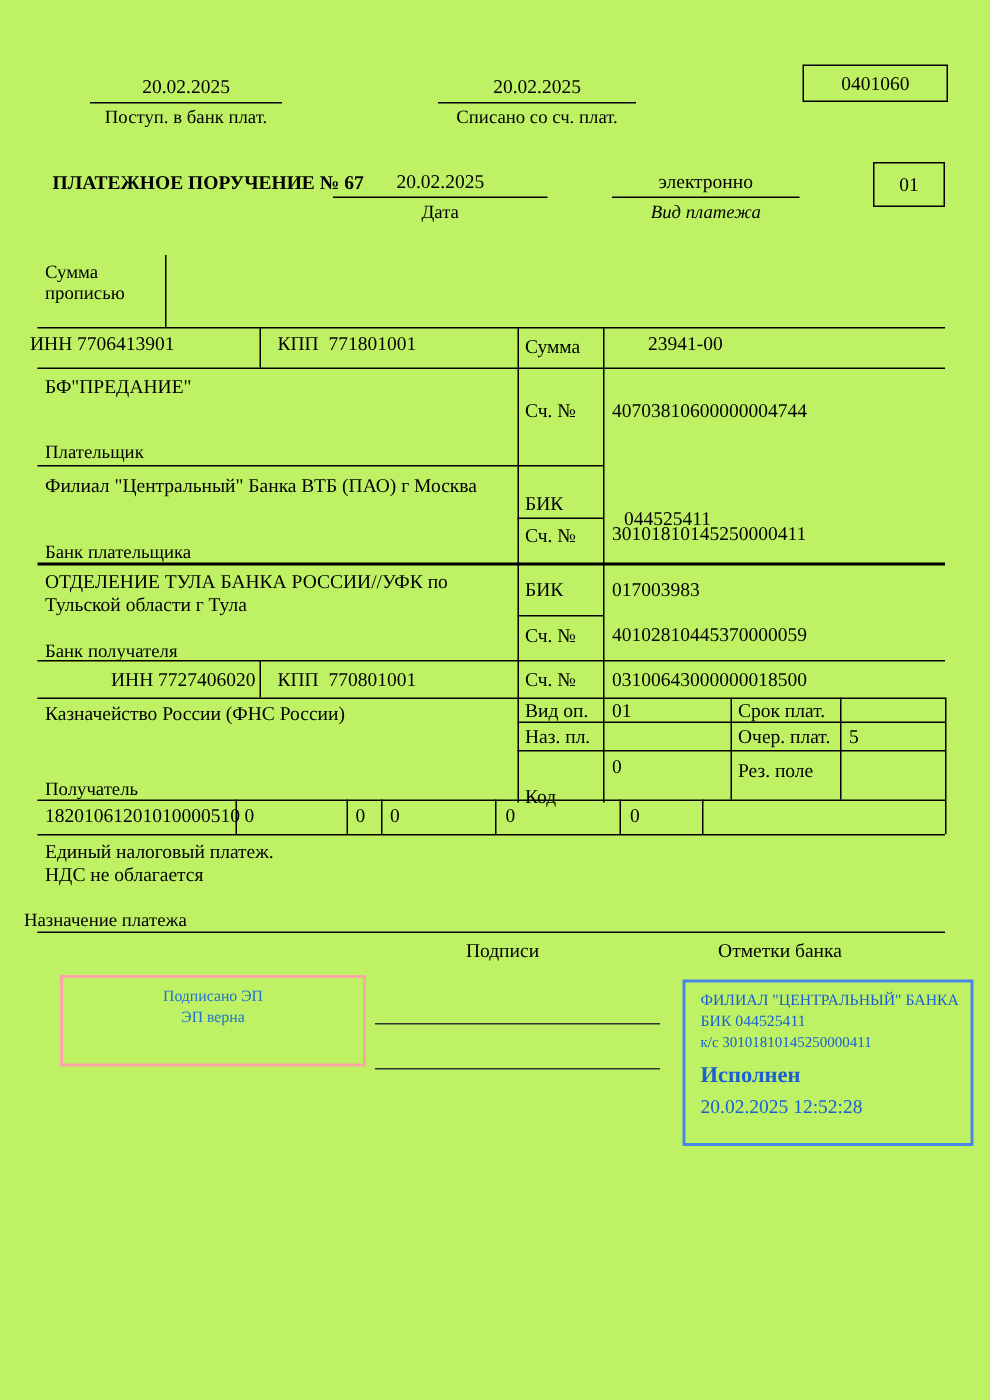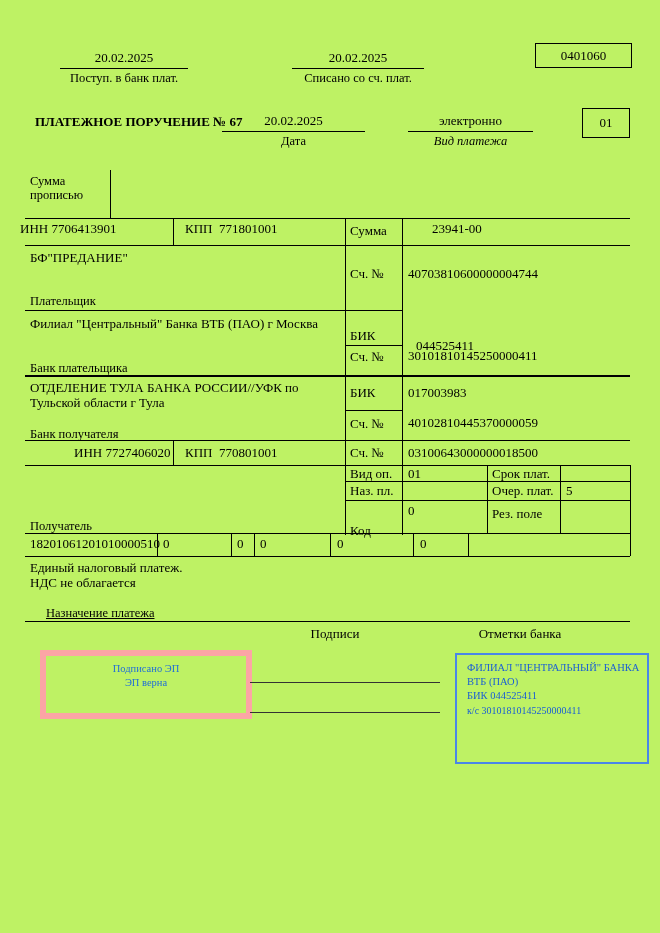--- a/index.html
+++ b/index.html
@@ -100,6 +100,7 @@
   <div class="t" style="left:408px;top:446px;">03100643000000018500</div>
   <div class="hline" style="left:25px;top:465px;width:605px;"></div>
 
+  <div class="t" style="left:30px;top:469px;">Казначейство России (ФНС России)</div>
   <div class="t small" style="left:30px;top:519px;">Получатель</div>
 
   <div class="vline" style="left:487px;top:465px;height:68px;"></div>

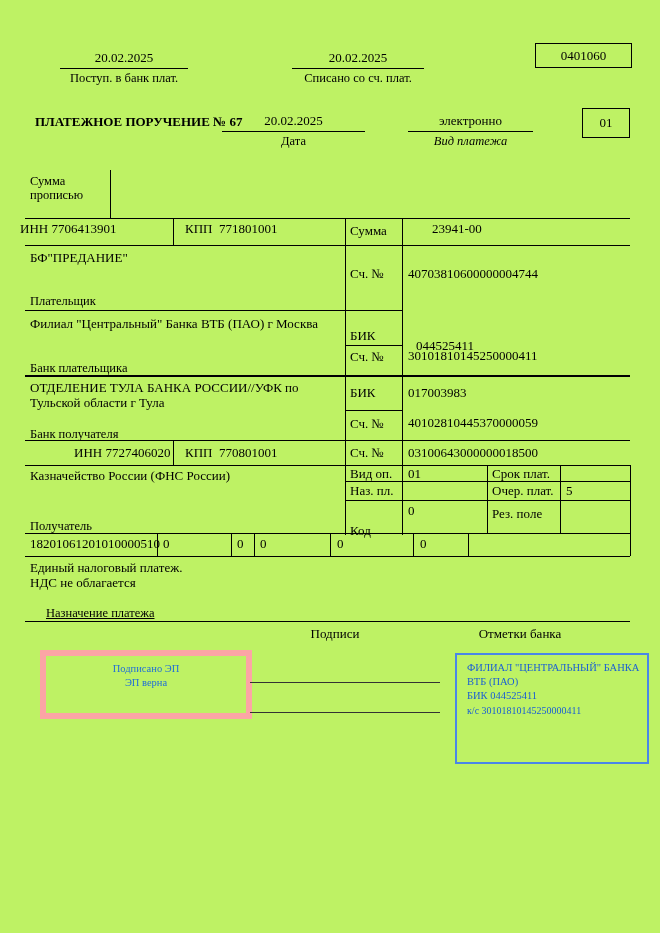--- a/index.html
+++ b/index.html
@@ -141,7 +141,7 @@
 
   <div class="t" style="left:30px;top:561px;">Единый налоговый платеж.</div>
   <div class="t" style="left:30px;top:576px;">НДС не облагается</div>
-  <div class="t small" style="left:46px;top:606px;text-decoration:underline;">Назначение платежа</div>
+  <div class="t small" style="left:16px;top:606px;">Назначение платежа</div>
   <div class="hline" style="left:25px;top:621px;width:605px;"></div>
 
   <div class="t c" style="left:240px;top:627px;width:190px;">Подписи</div>

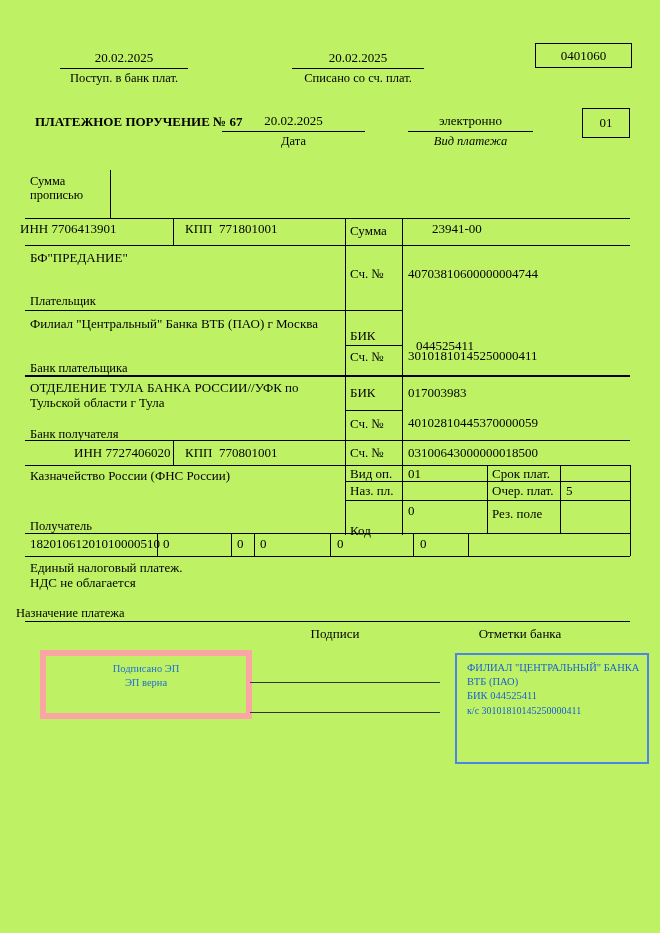--- a/index.html
+++ b/index.html
@@ -20,7 +20,7 @@
   .ufield{position:absolute;border-bottom:1px solid #000;text-align:center;font-size:13px;padding-bottom:2px;}
   .sig-stamp{
     position:absolute;left:40px;top:650px;width:200px;height:57px;
-    border:6px solid #fca5a5;text-align:center;color:#2270d6;
+    border:2px solid #fca5a5;text-align:center;color:#2270d6;
   }
   .sig-stamp .l1{font-size:10.5px;margin-top:7px;}
   .sig-stamp .nm{font-size:14px;font-weight:bold;margin-top:2px;}

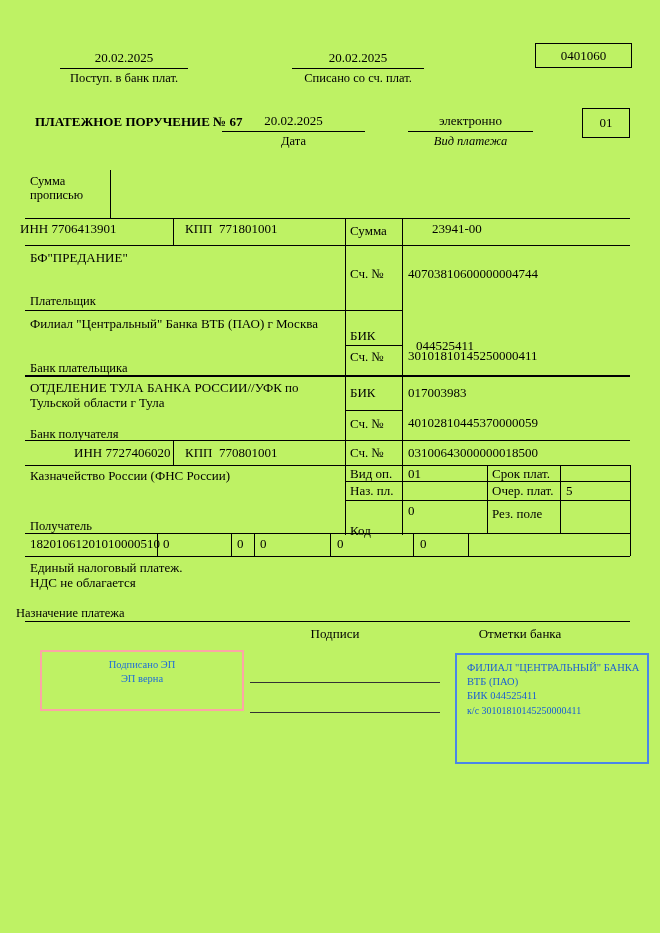--- a/index.html
+++ b/index.html
@@ -157,7 +157,6 @@
 
   <div class="bank-stamp">
     <div>ФИЛИАЛ "ЦЕНТРАЛЬНЫЙ" БАНКА</div>
-    <div>ВТБ (ПАО)</div>
     <div>БИК 044525411</div>
     <div class="corr">к/с 30101810145250000411</div>
   </div>

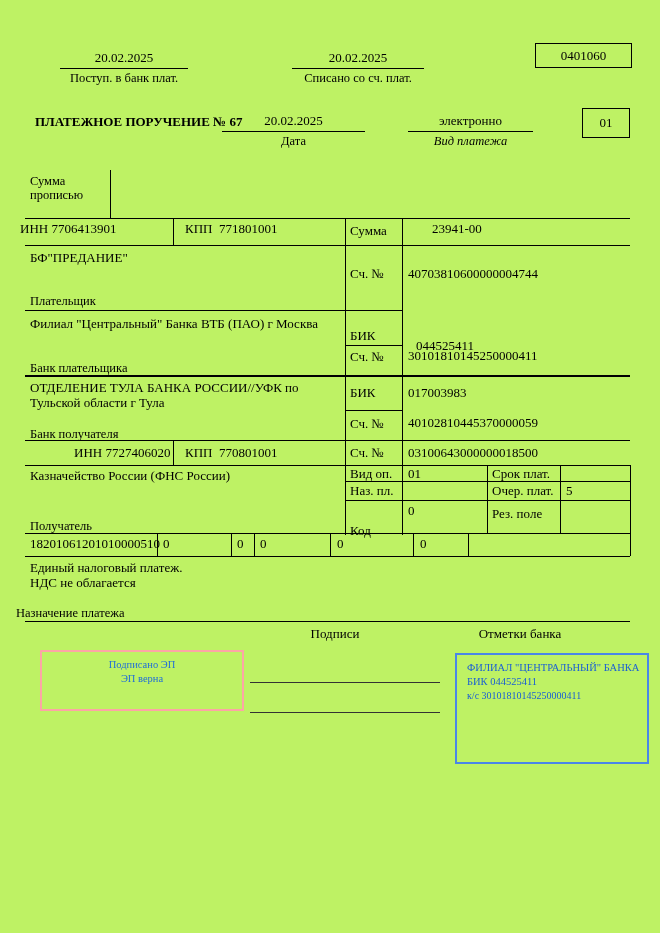--- a/index.html
+++ b/index.html
@@ -159,6 +159,7 @@
     <div>ФИЛИАЛ "ЦЕНТРАЛЬНЫЙ" БАНКА</div>
     <div>БИК 044525411</div>
     <div class="corr">к/с 30101810145250000411</div>
+    <div class="status">Исполнен</div>
   </div>
 
 </div>

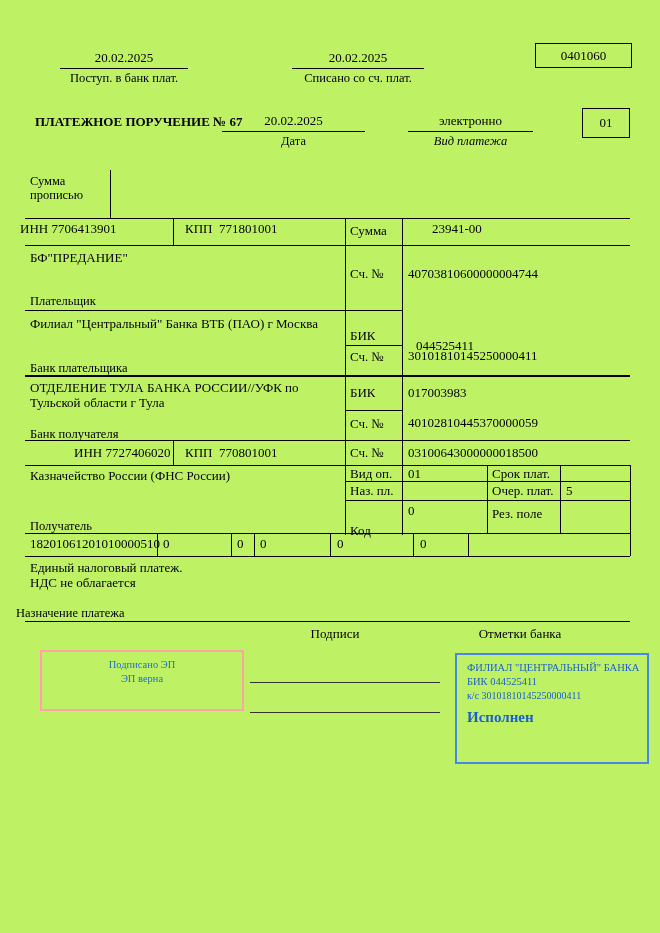--- a/index.html
+++ b/index.html
@@ -160,6 +160,7 @@
     <div>БИК 044525411</div>
     <div class="corr">к/с 30101810145250000411</div>
     <div class="status">Исполнен</div>
+    <div class="dt">20.02.2025 12:52:28</div>
   </div>
 
 </div>

